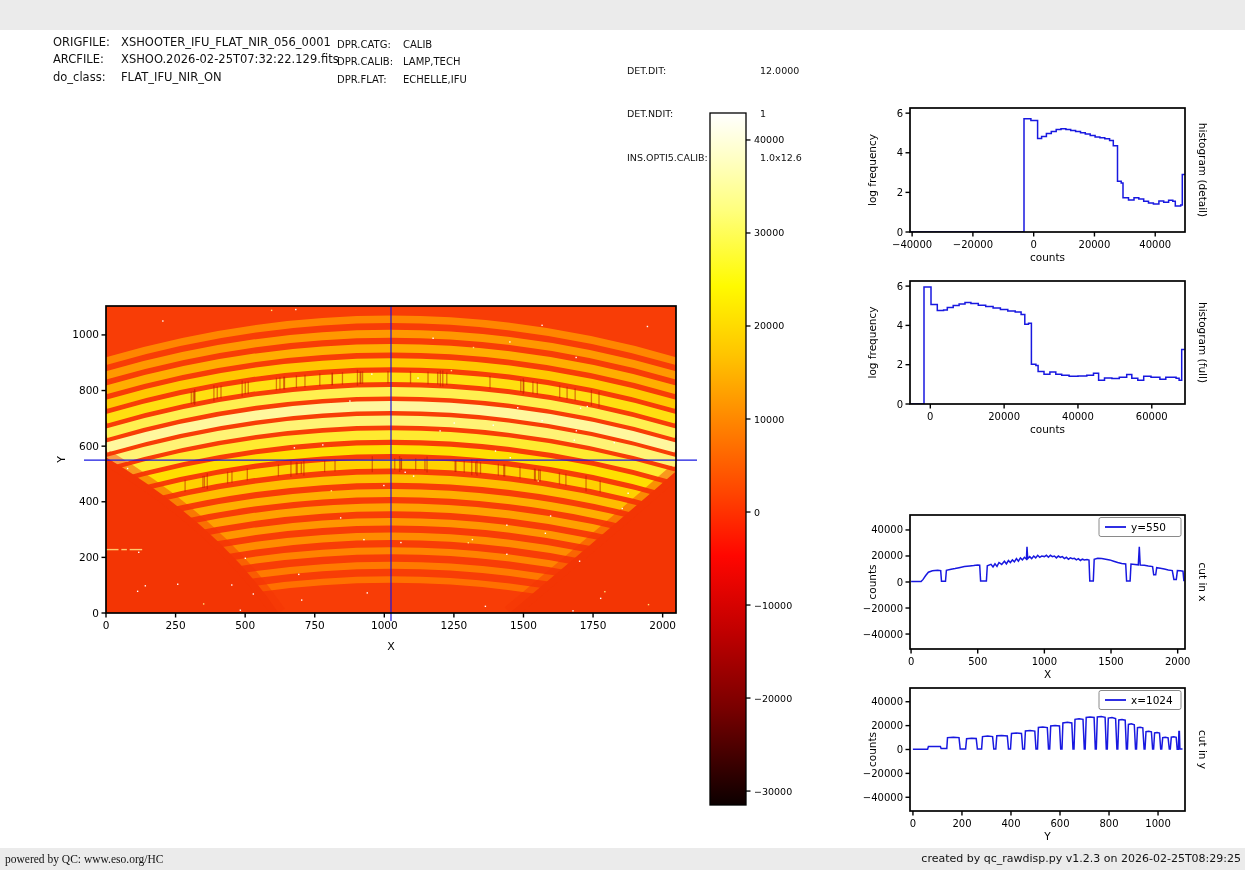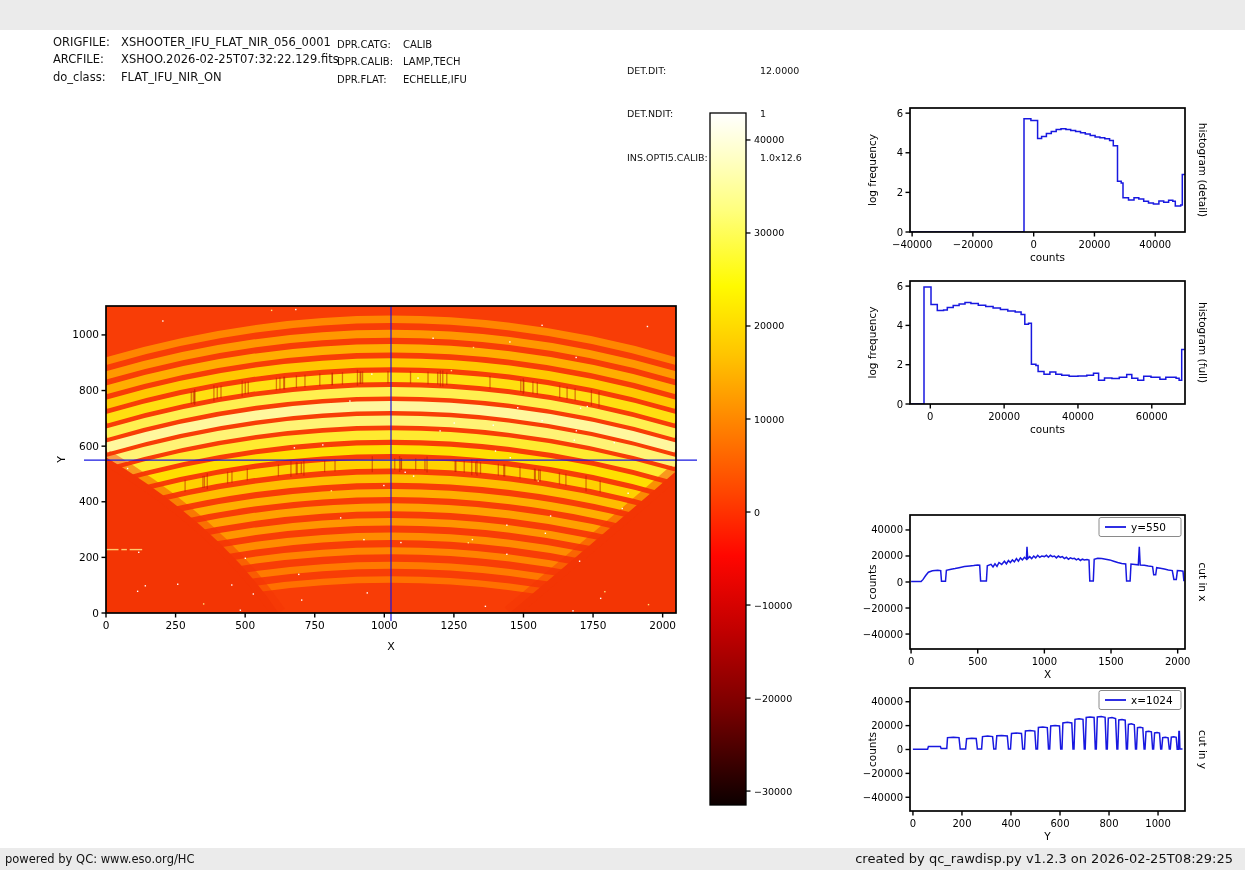--- a/index.html
+++ b/index.html
@@ -21,7 +21,7 @@
   #type-info .k{width:66px;}
   #setup-info .k{width:133px;margin-top:32px;}
   .chart{position:absolute;}
-  #footer-left{position:absolute;left:5px;top:848px;line-height:22px;font-size:11.5px;z-index:3;}
+  #footer-left{position:absolute;left:5px;top:848px;line-height:22px;font-size:11.5px;z-index:3;font-family:Liberation Serif, serif;}
   #footer-right{position:absolute;right:12px;top:848px;line-height:22px;font-size:13px;z-index:3;}
   svg{display:block;}
   svg text{font-family:"DejaVu Sans","Liberation Sans",sans-serif;fill:#000;}

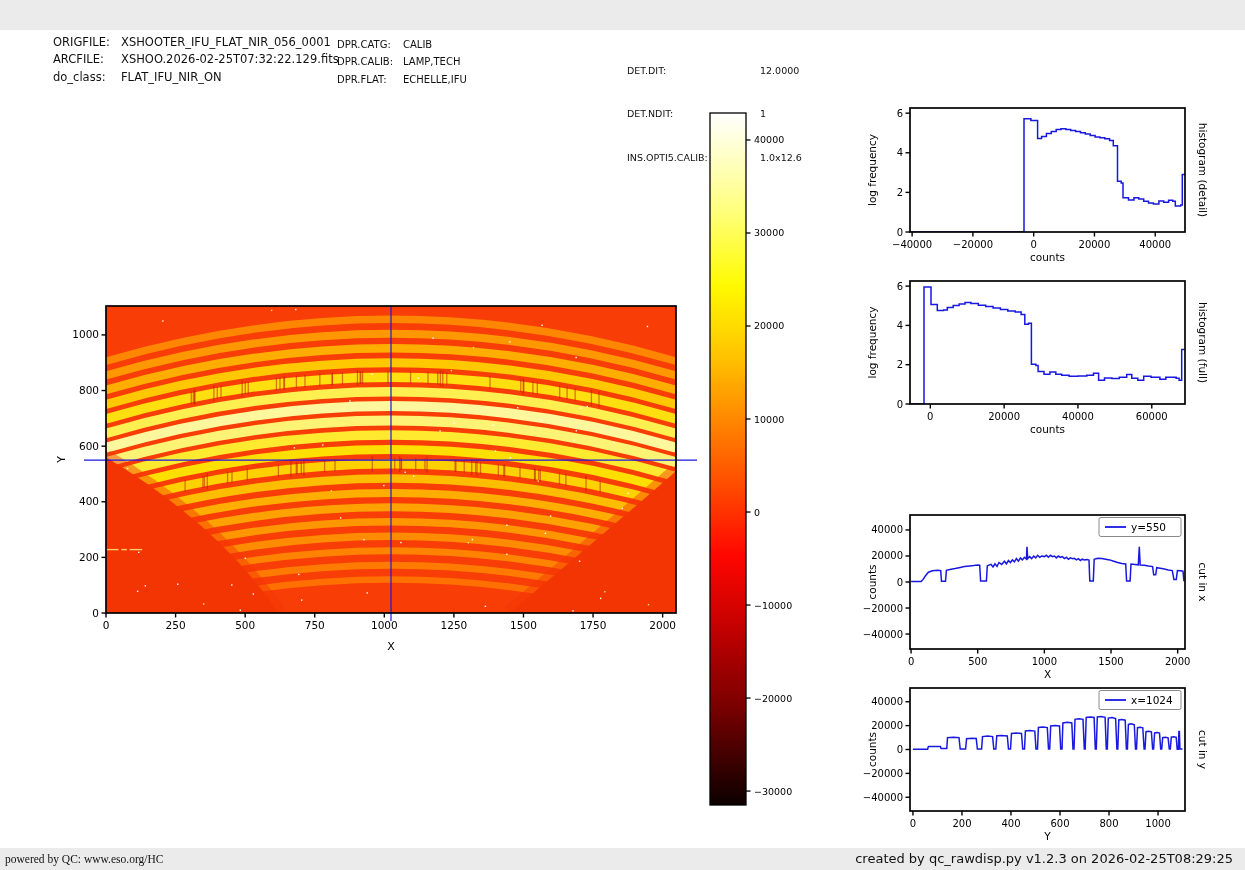--- a/index.html
+++ b/index.html
@@ -22,7 +22,7 @@
   #setup-info .k{width:133px;margin-top:32px;}
   .chart{position:absolute;}
   #footer-left{position:absolute;left:5px;top:848px;line-height:22px;font-size:11.5px;z-index:3;font-family:Liberation Serif, serif;}
-  #footer-right{position:absolute;right:12px;top:848px;line-height:22px;font-size:13px;z-index:3;}
+  #footer-right{position:absolute;right:4px;top:848px;line-height:22px;font-size:11px;z-index:3;}
   svg{display:block;}
   svg text{font-family:"DejaVu Sans","Liberation Sans",sans-serif;fill:#000;}
 </style>

